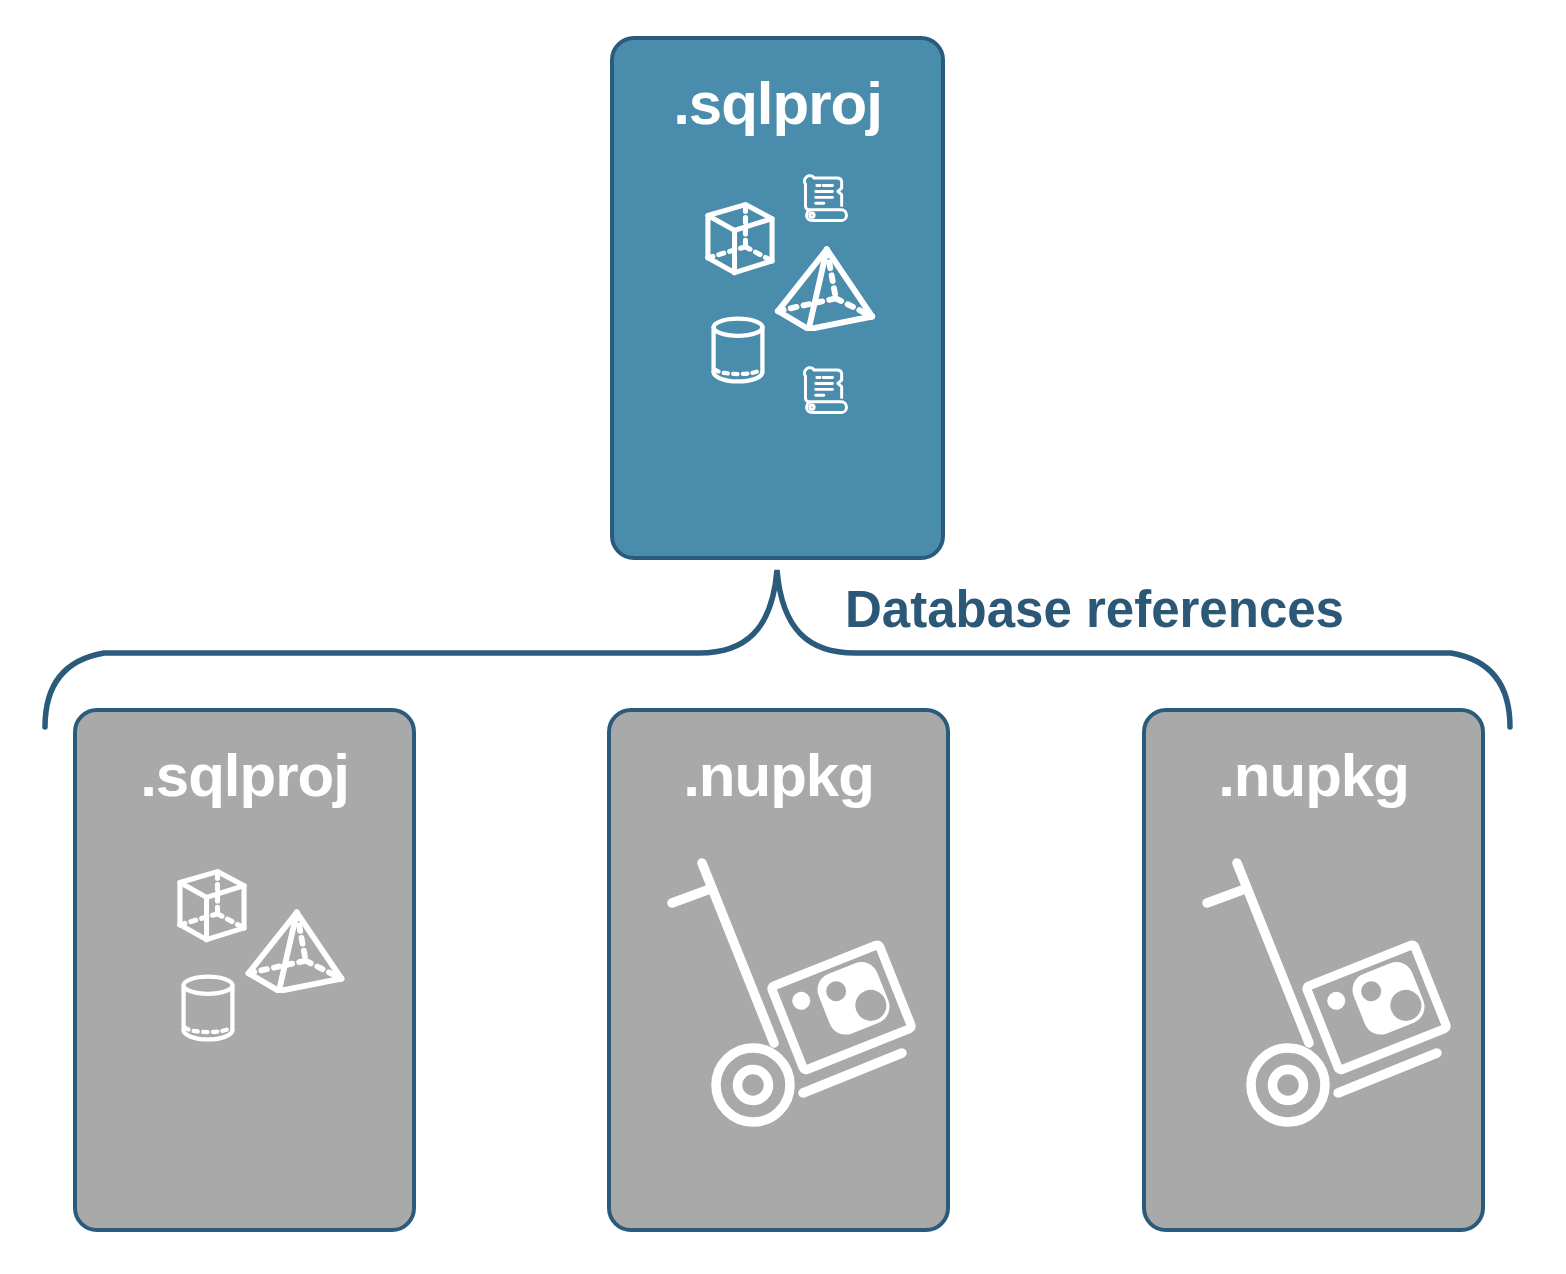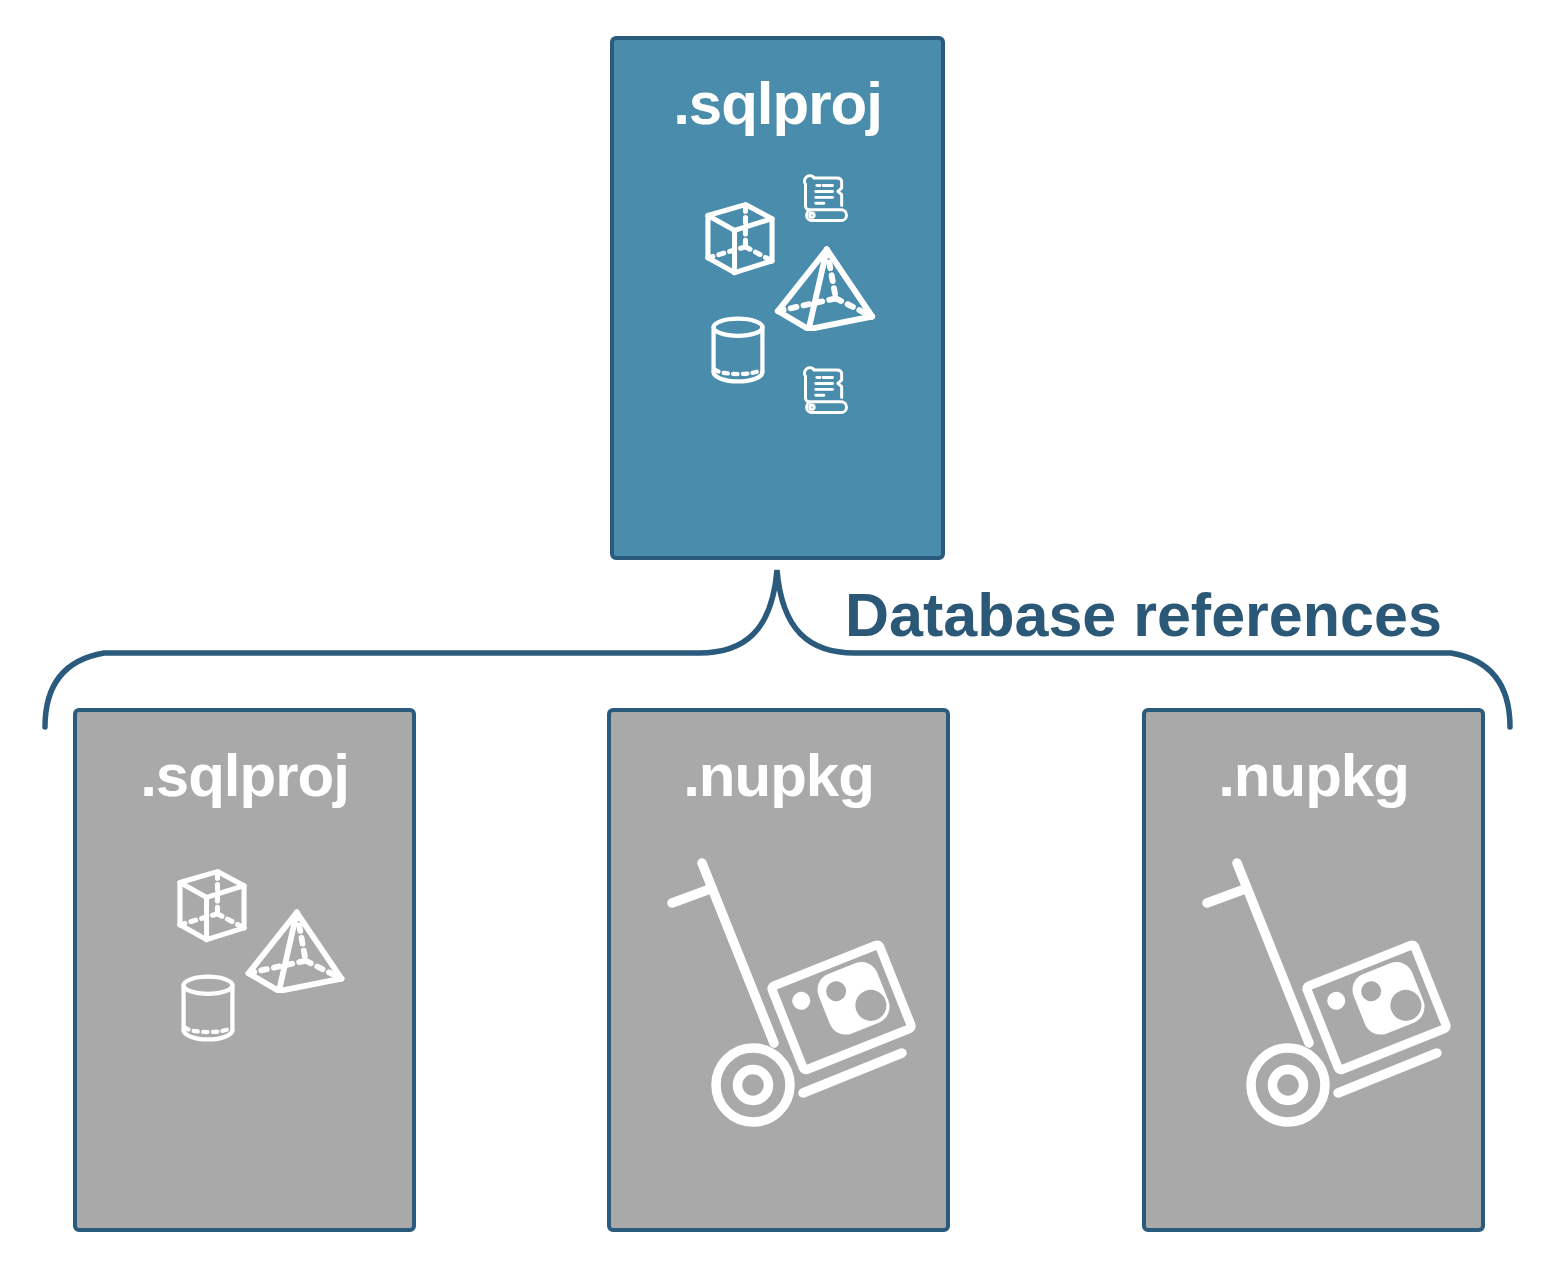--- a/index.html
+++ b/index.html
@@ -19,7 +19,7 @@
   }
   .node{
     position:absolute;border:4.5px solid var(--node-border);
-    border-radius:6px;box-sizing:border-box;
+    border-radius:24px;box-sizing:border-box;
   }
   .node-root{left:610px;top:36px;width:335px;height:524px;background:var(--primary-fill);}
   .node-child{top:708px;width:343px;height:524px;background:var(--secondary-fill);}

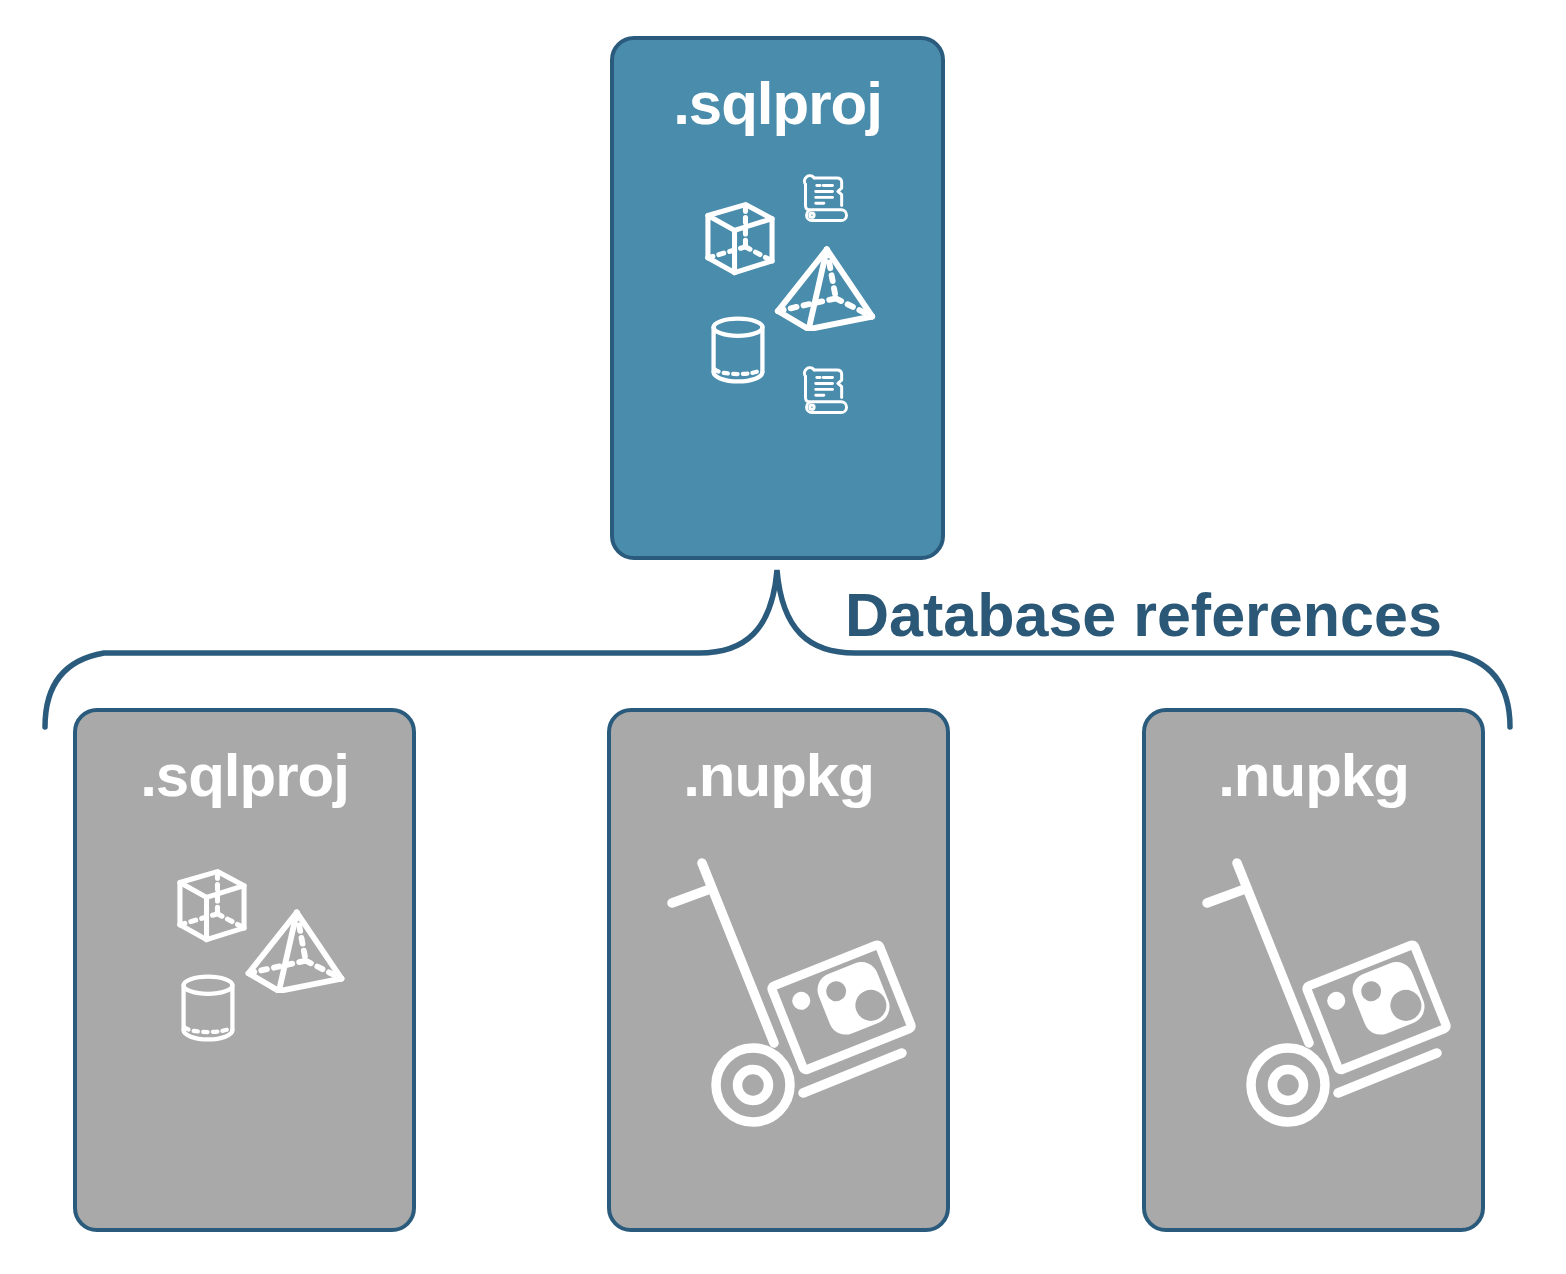--- a/index.html
+++ b/index.html
@@ -36,7 +36,7 @@
   .connector-path{fill:none;stroke:var(--connector);stroke-width:5.5;stroke-linecap:round;}
   .connector-label{
     position:absolute;left:845px;top:582px;
-    color:var(--label-text);font-size:61px;font-weight:bold;line-height:1.1;
+    color:var(--label-text);font-size:51px;font-weight:bold;line-height:1.1;
     white-space:nowrap;
   }
   .defs{position:absolute;width:0;height:0;overflow:hidden;}

